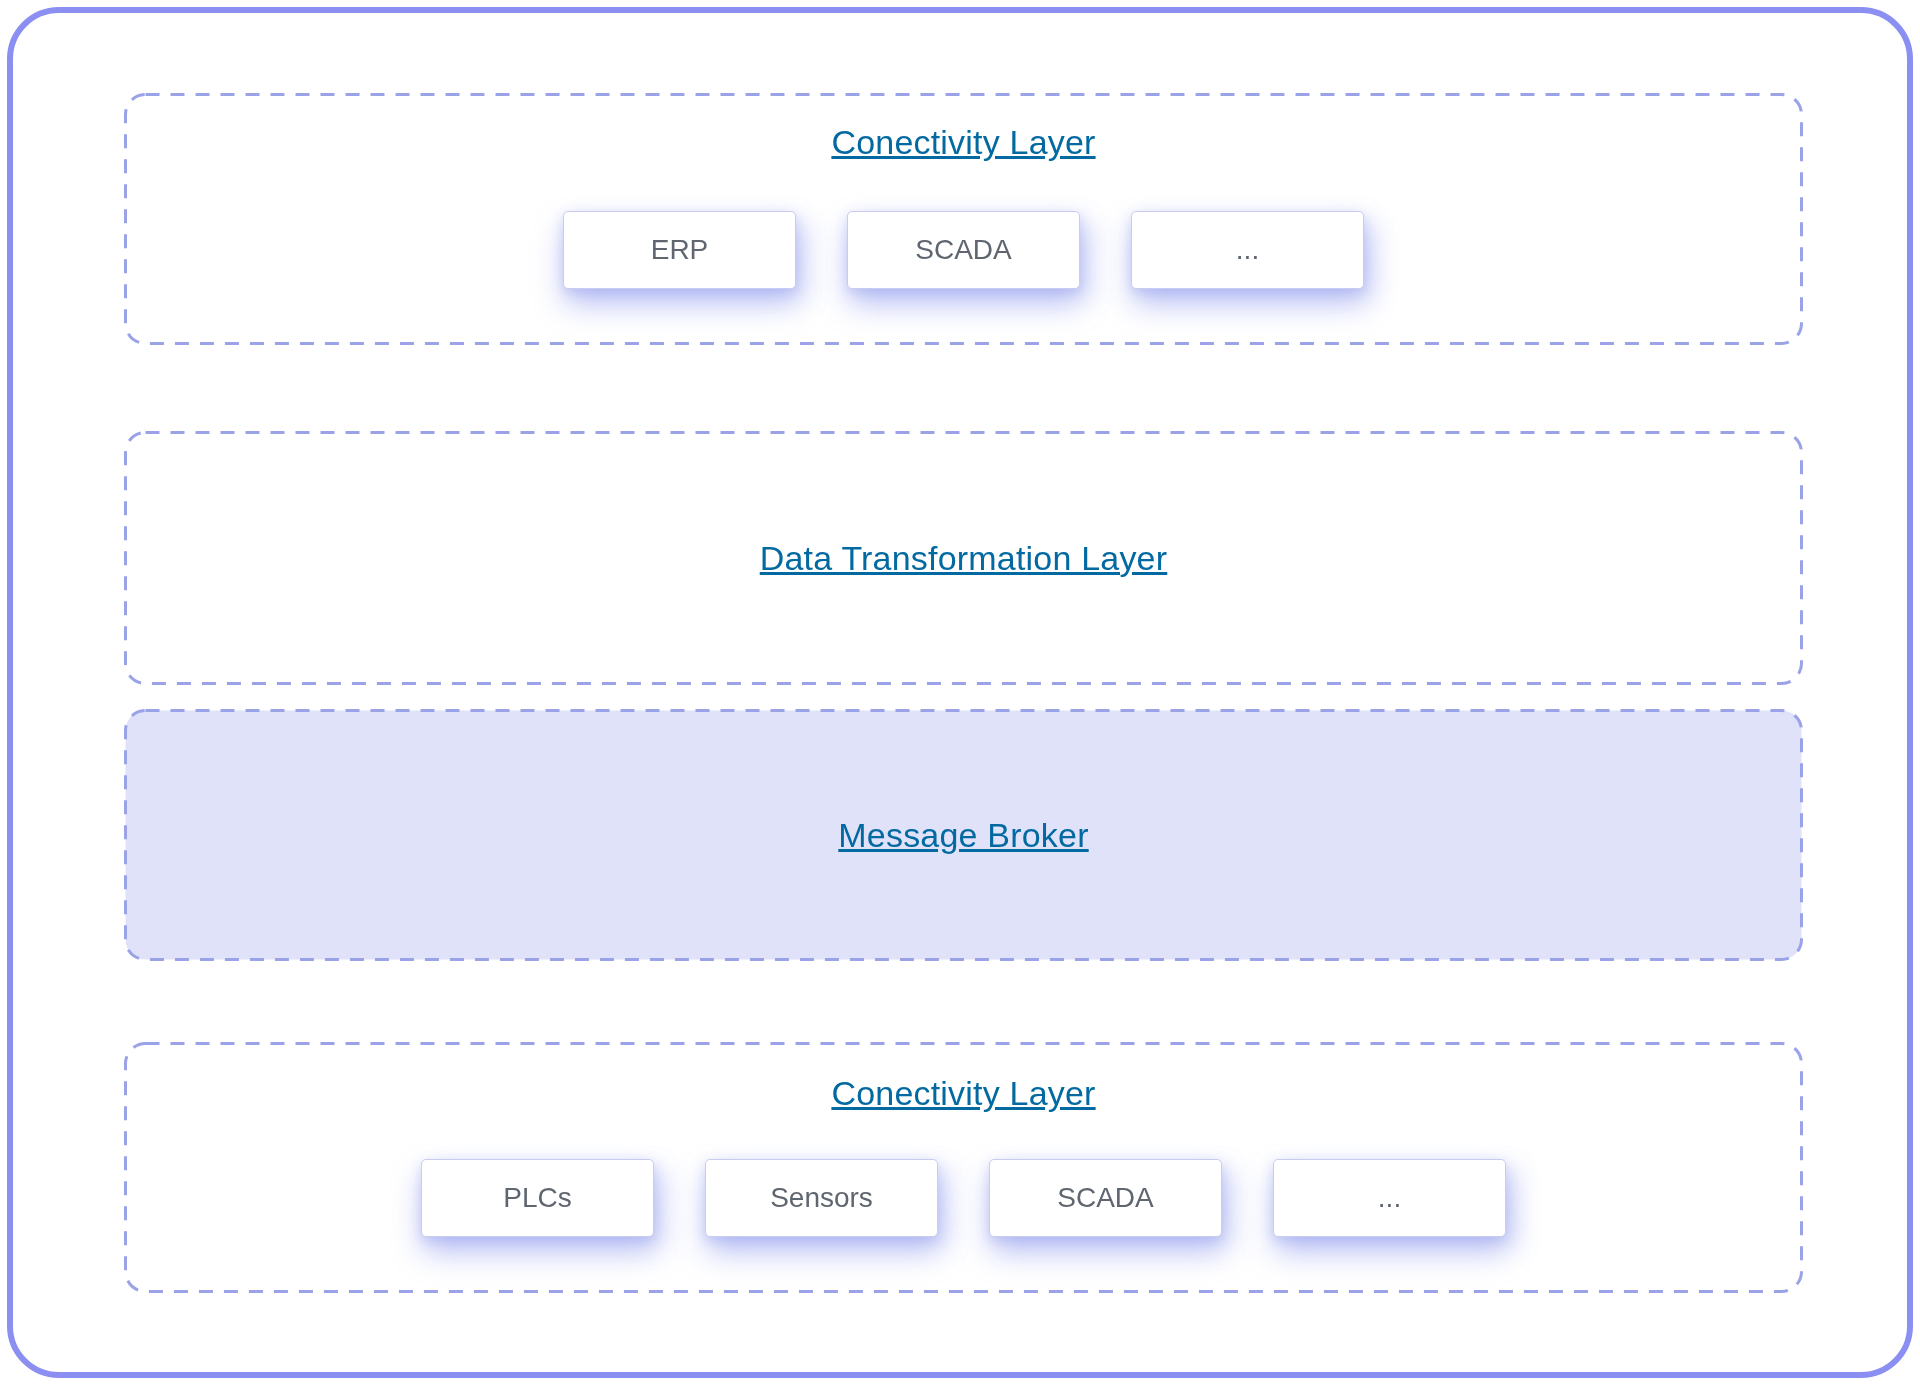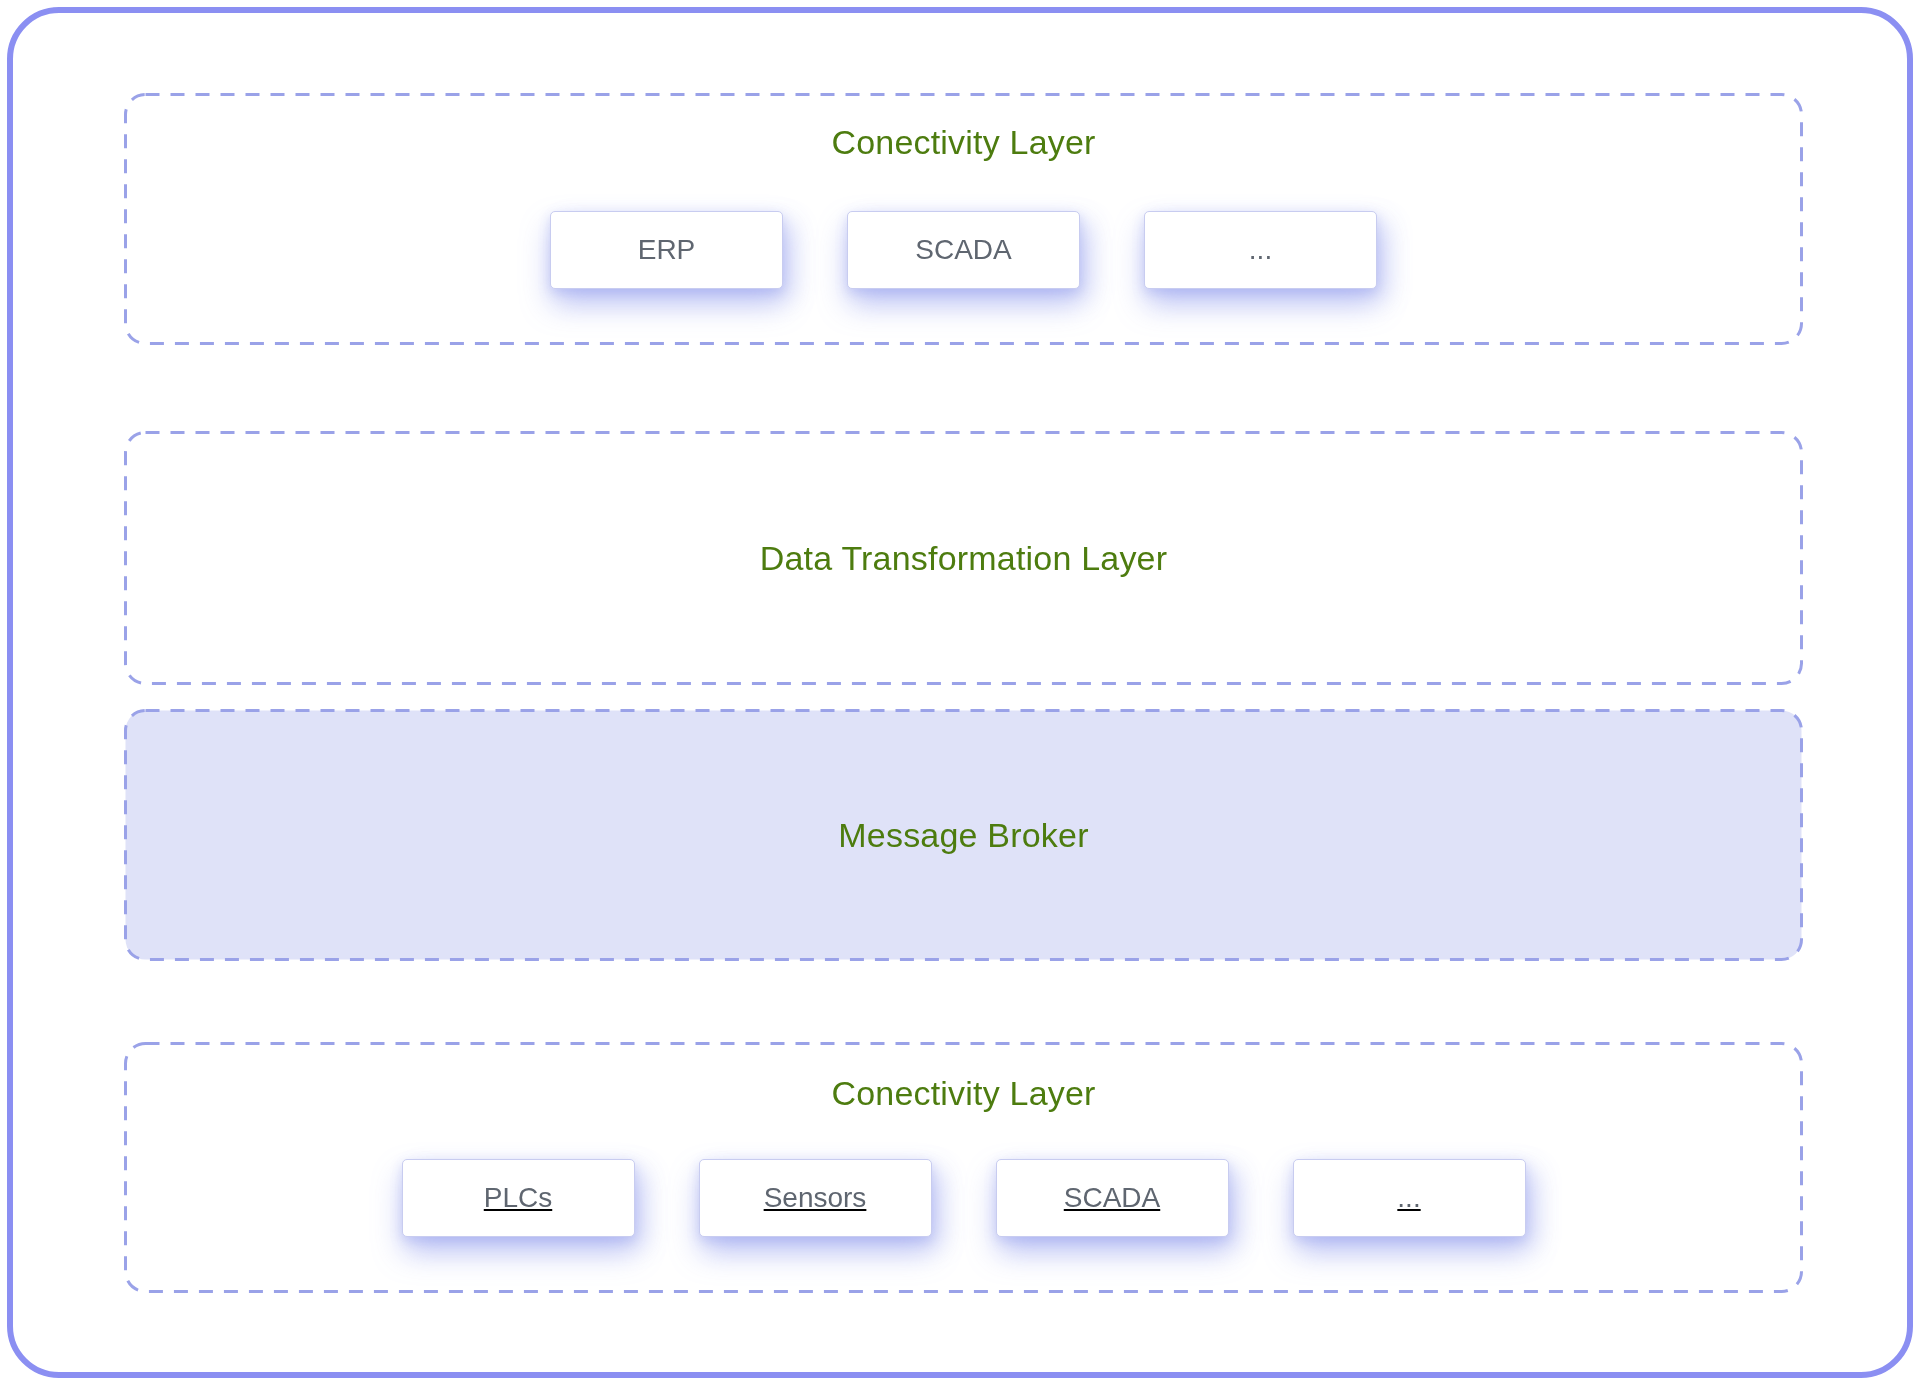--- a/index.html
+++ b/index.html
@@ -39,11 +39,12 @@
   }
   .layer-inner.center { justify-content: center; }
   .layer-title {
-    color: #4d7c0f;
+    color: #0369a1;
     font-size: 34px;
     font-weight: 500;
     letter-spacing: 0.2px;
     text-align: right;
+    text-decoration: underline;
   }
   #layer-connectivity-top .layer-title { margin-top: 30px; }
   #layer-connectivity-bottom .layer-title { margin-top: 32px; }

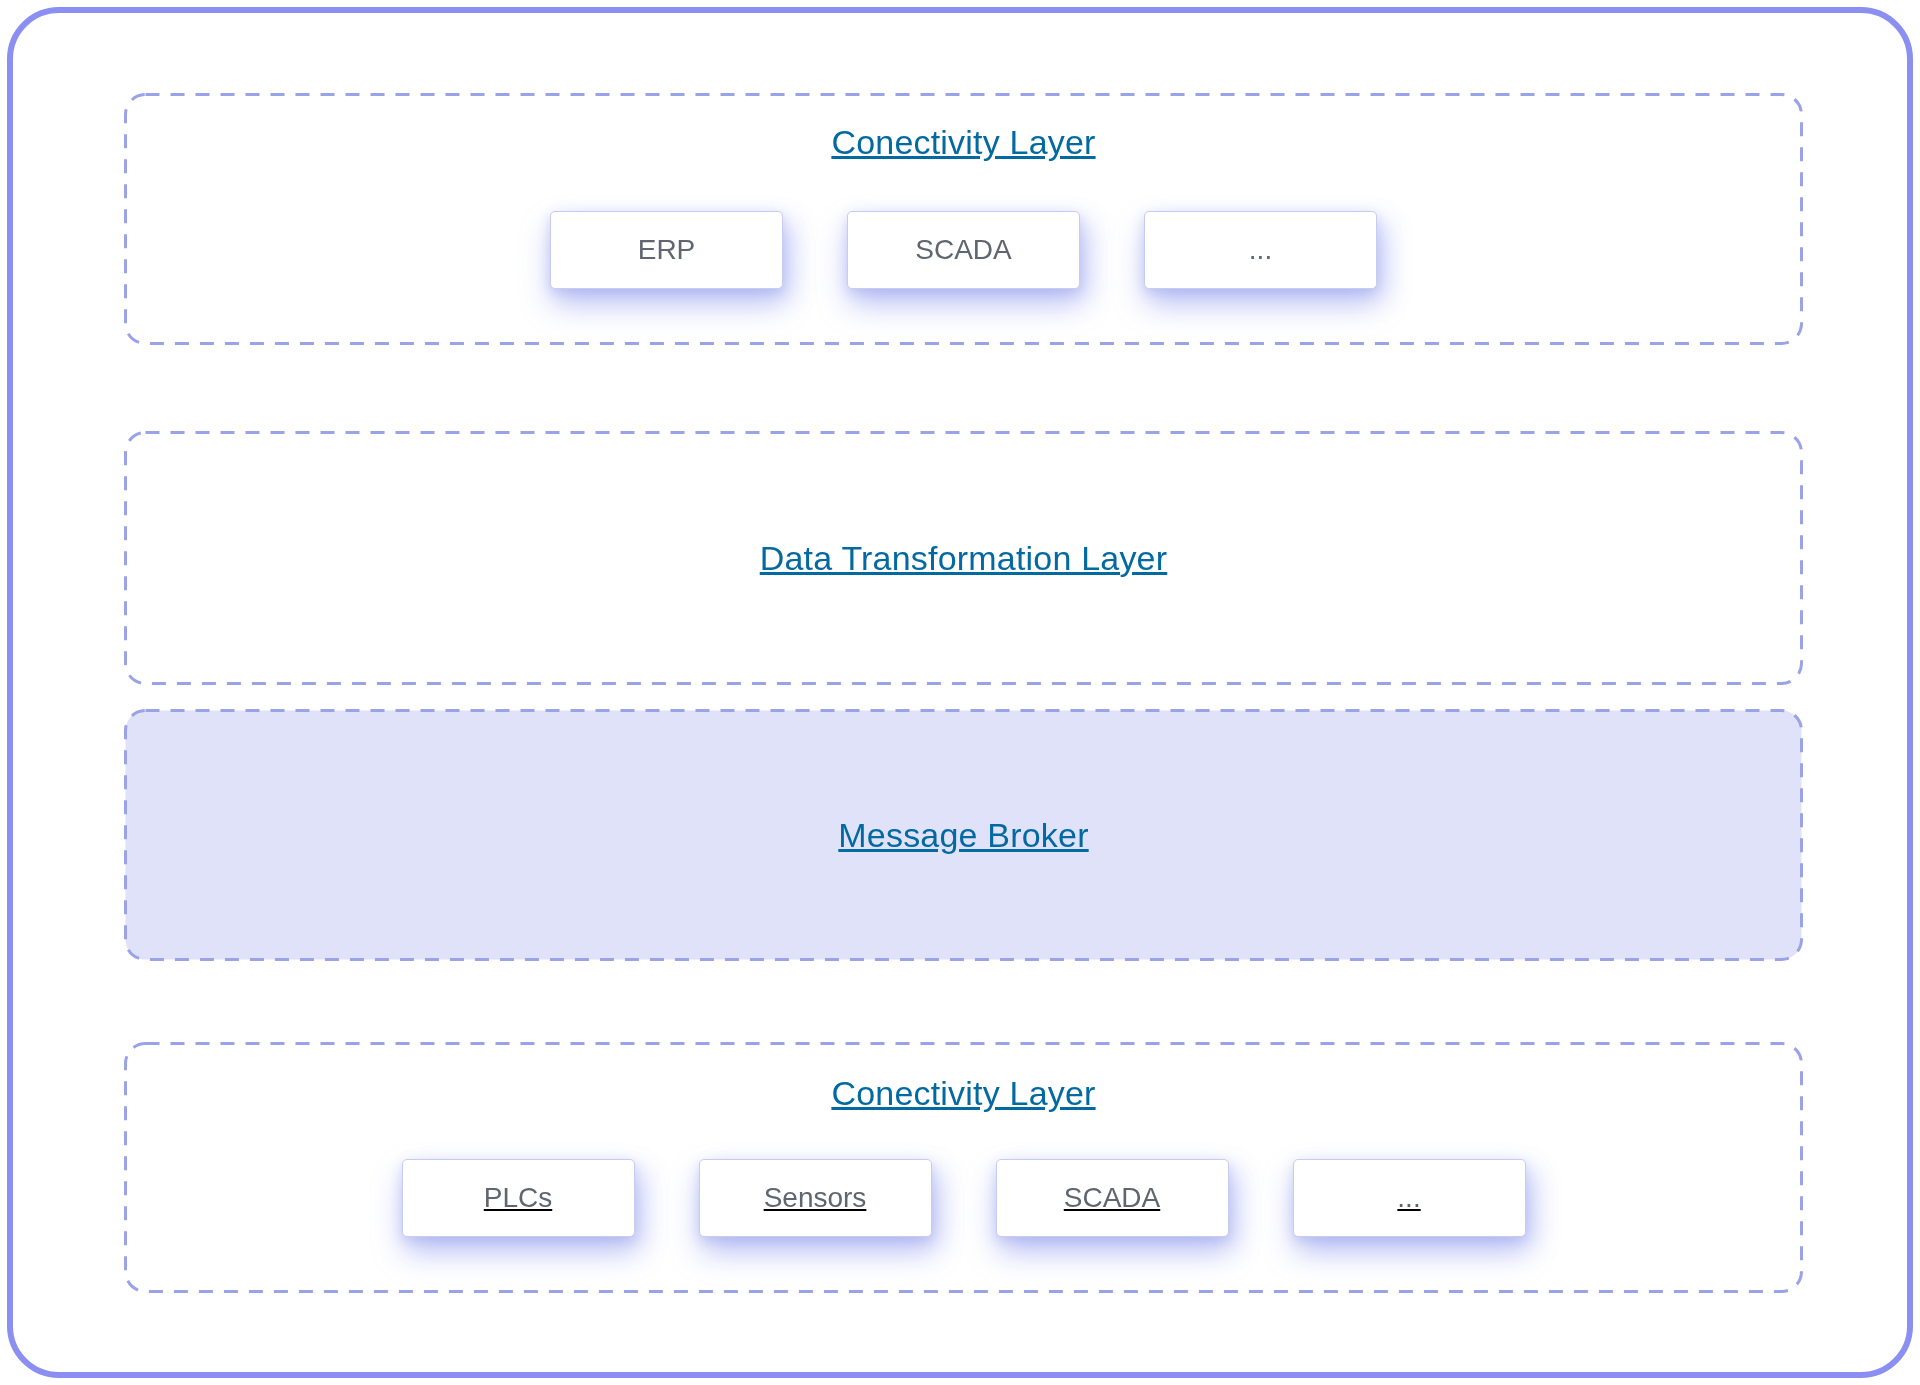--- a/index.html
+++ b/index.html
@@ -53,7 +53,7 @@
     display: flex;
     flex-direction: row;
     justify-content: center;
-    gap: 64px;
+    gap: 51px;
   }
   #layer-connectivity-top .nodes { margin-top: 49px; }
   #layer-connectivity-bottom .nodes { margin-top: 46px; text-decoration: underline; }

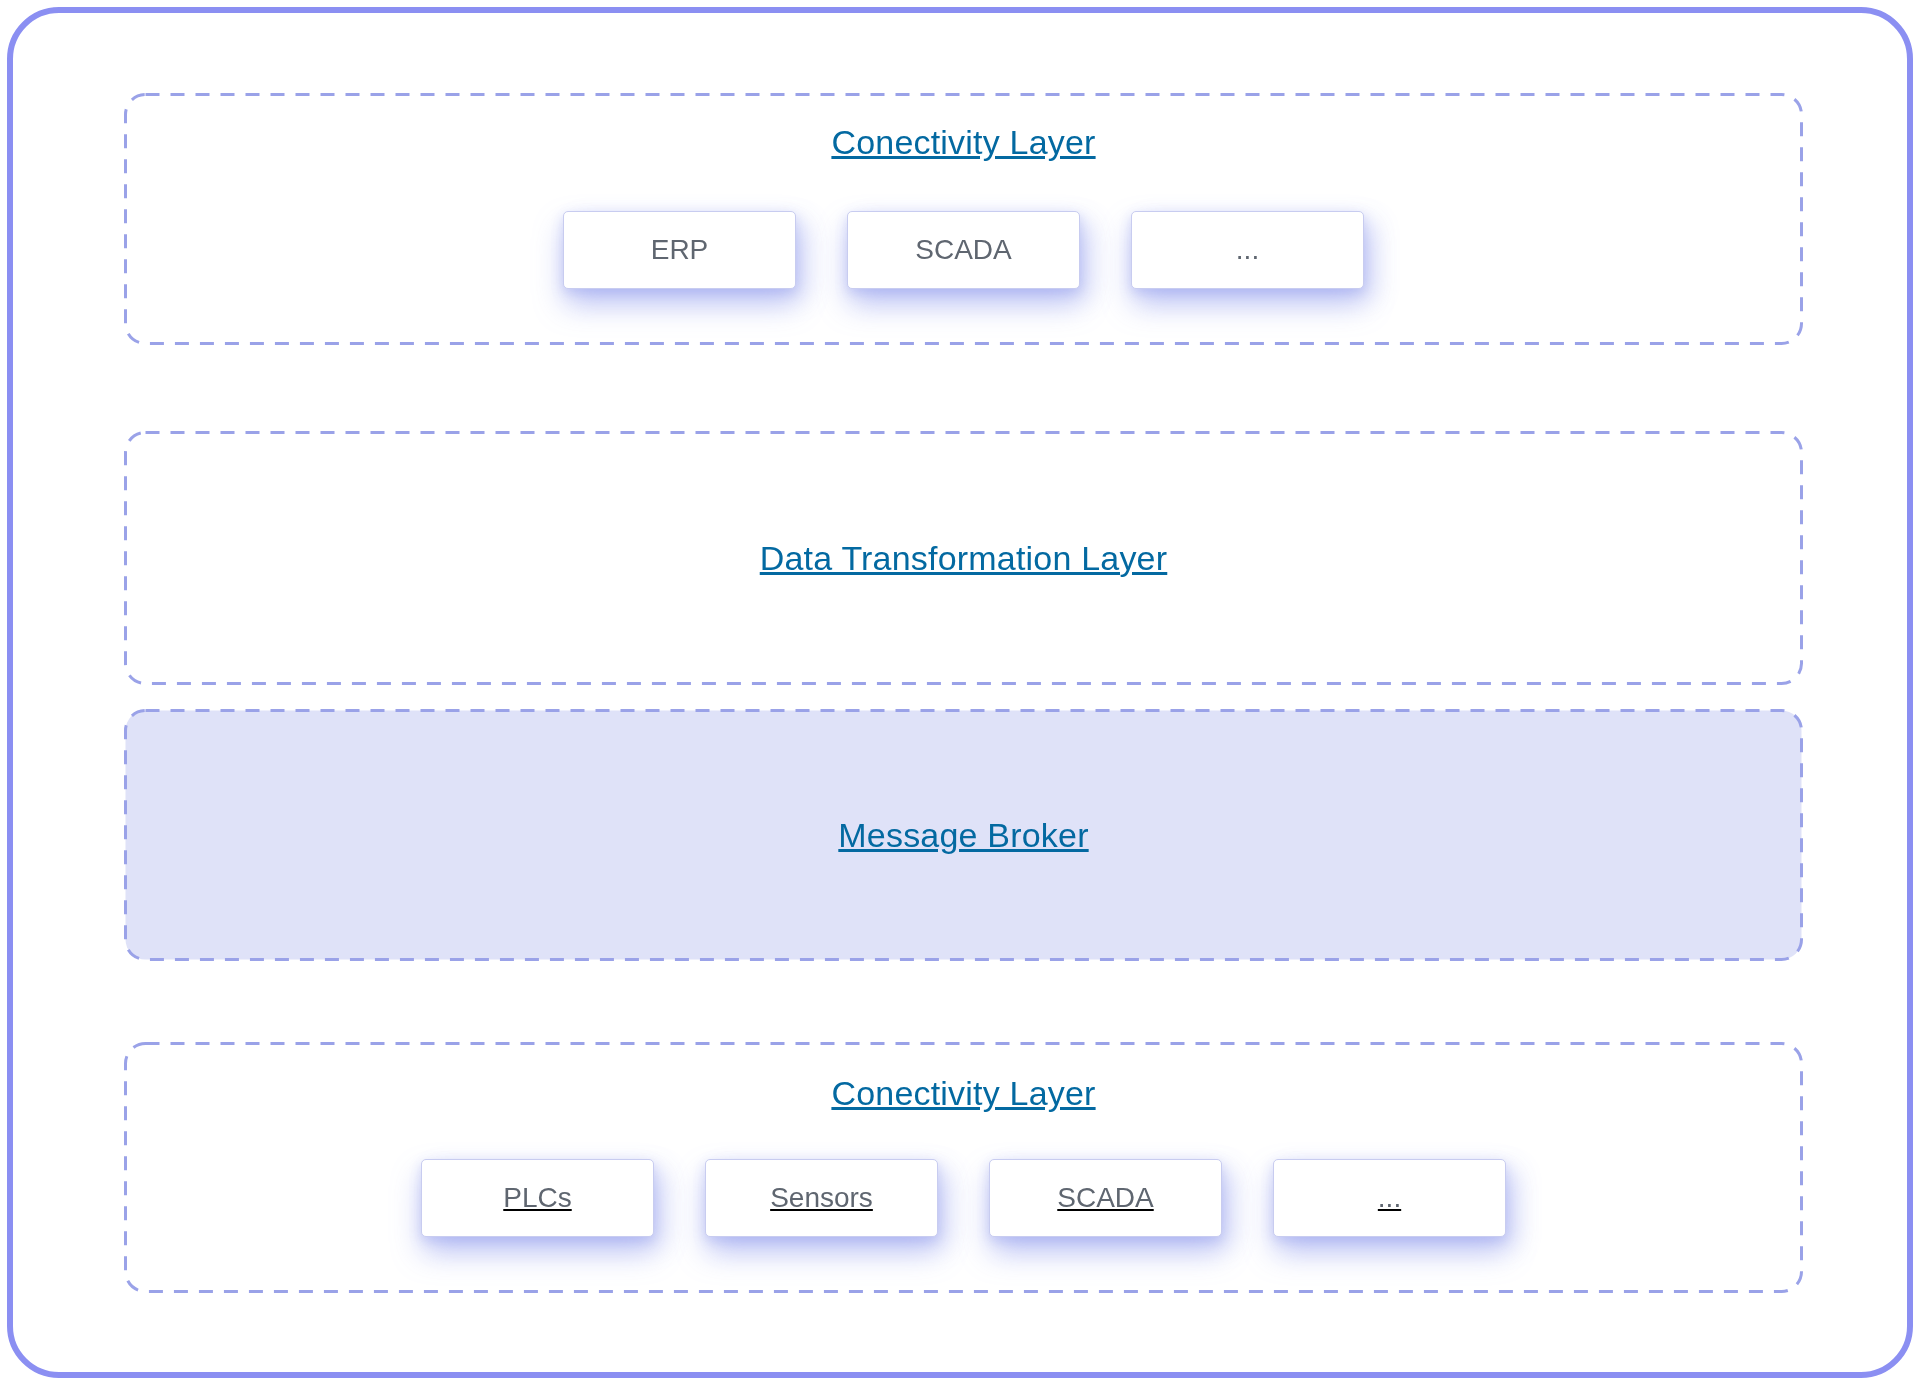--- a/index.html
+++ b/index.html
@@ -56,7 +56,7 @@
     gap: 51px;
   }
   #layer-connectivity-top .nodes { margin-top: 49px; }
-  #layer-connectivity-bottom .nodes { margin-top: 46px; text-decoration: underline; }
+  #layer-connectivity-bottom .nodes { margin-top: 46px; }
 
   .node {
     width: 233px; height: 78px;

